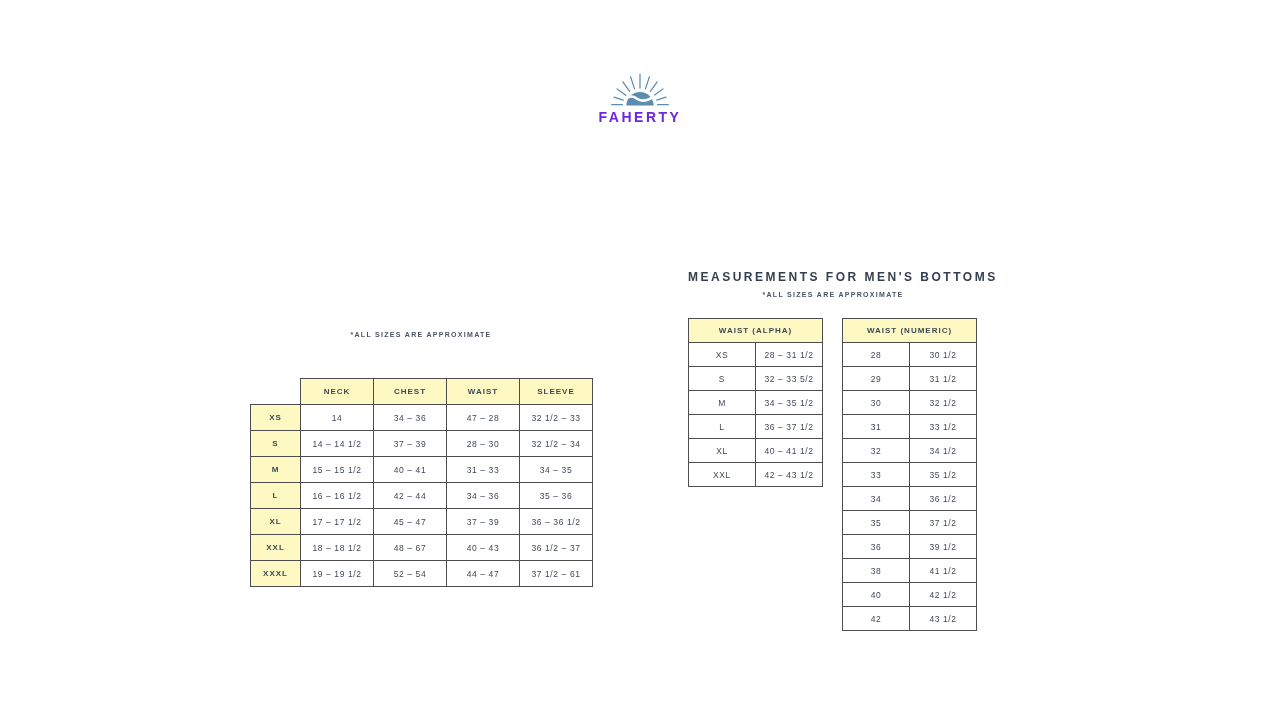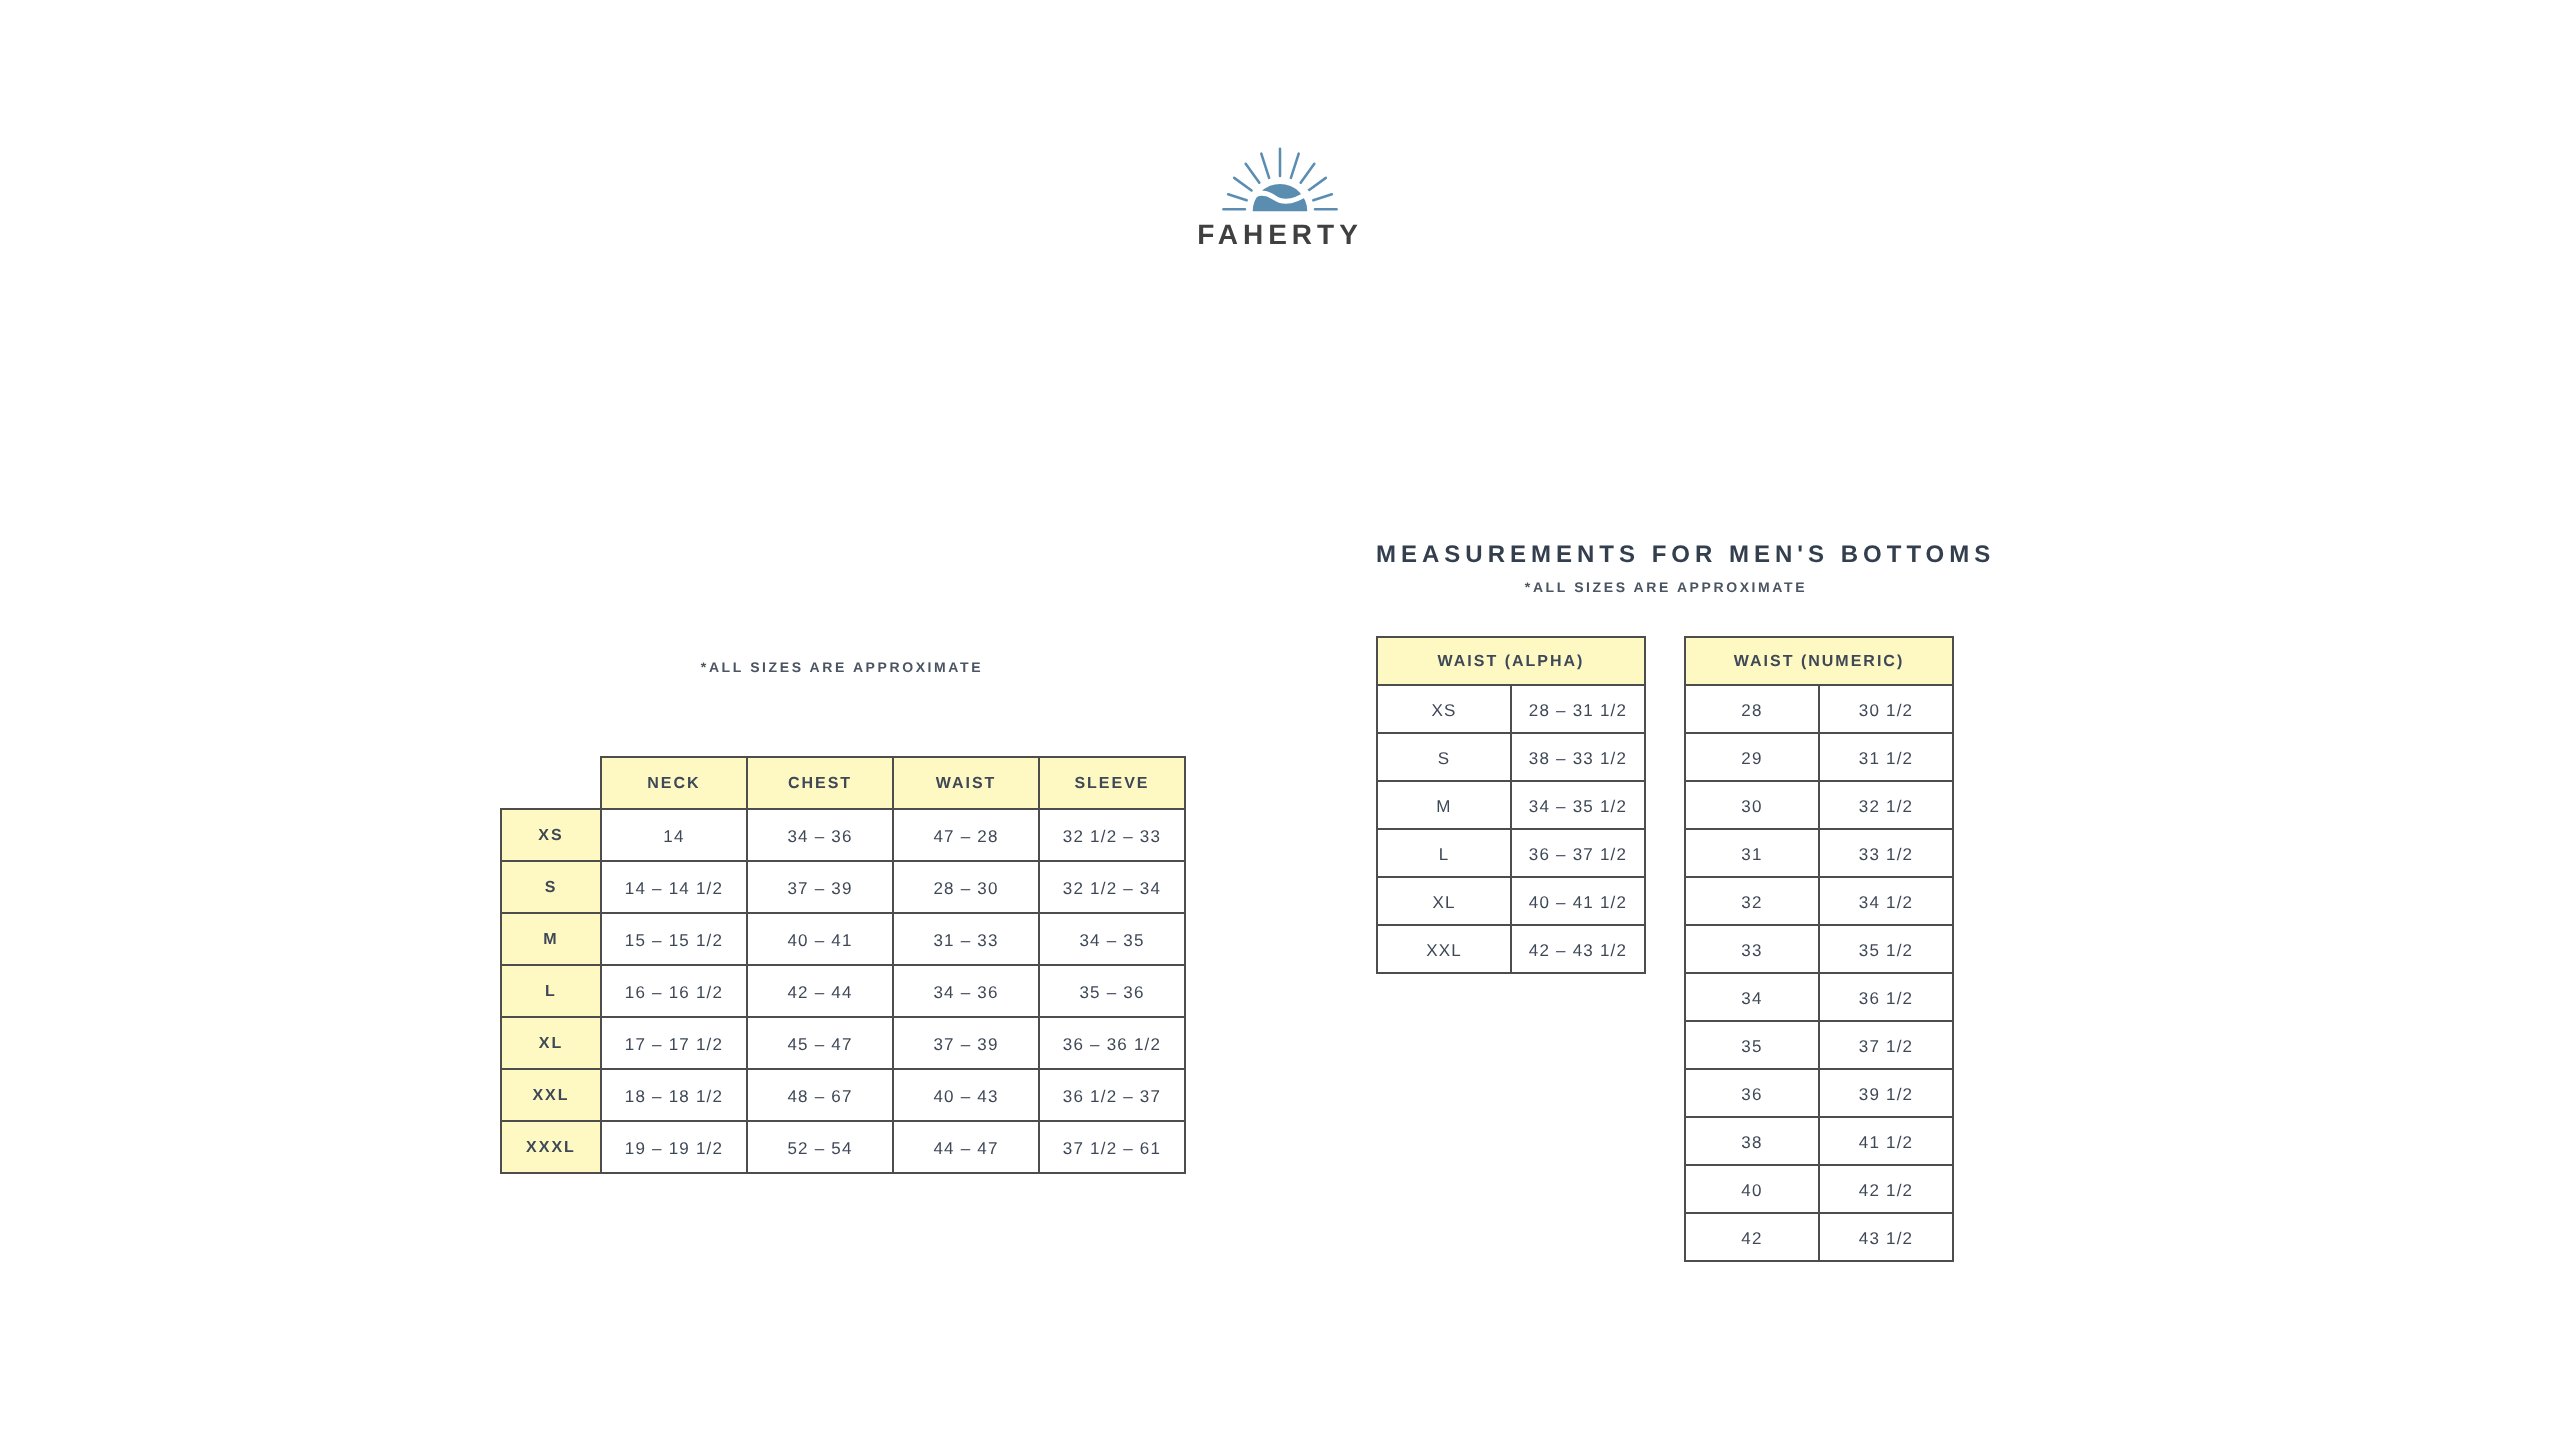--- a/index.html
+++ b/index.html
@@ -26,7 +26,7 @@
     font-size: 14px;
     font-weight: bold;
     letter-spacing: 2.5px;
-    color: #404040;
+    color: #6d28d9;
     white-space: nowrap;
   }
 

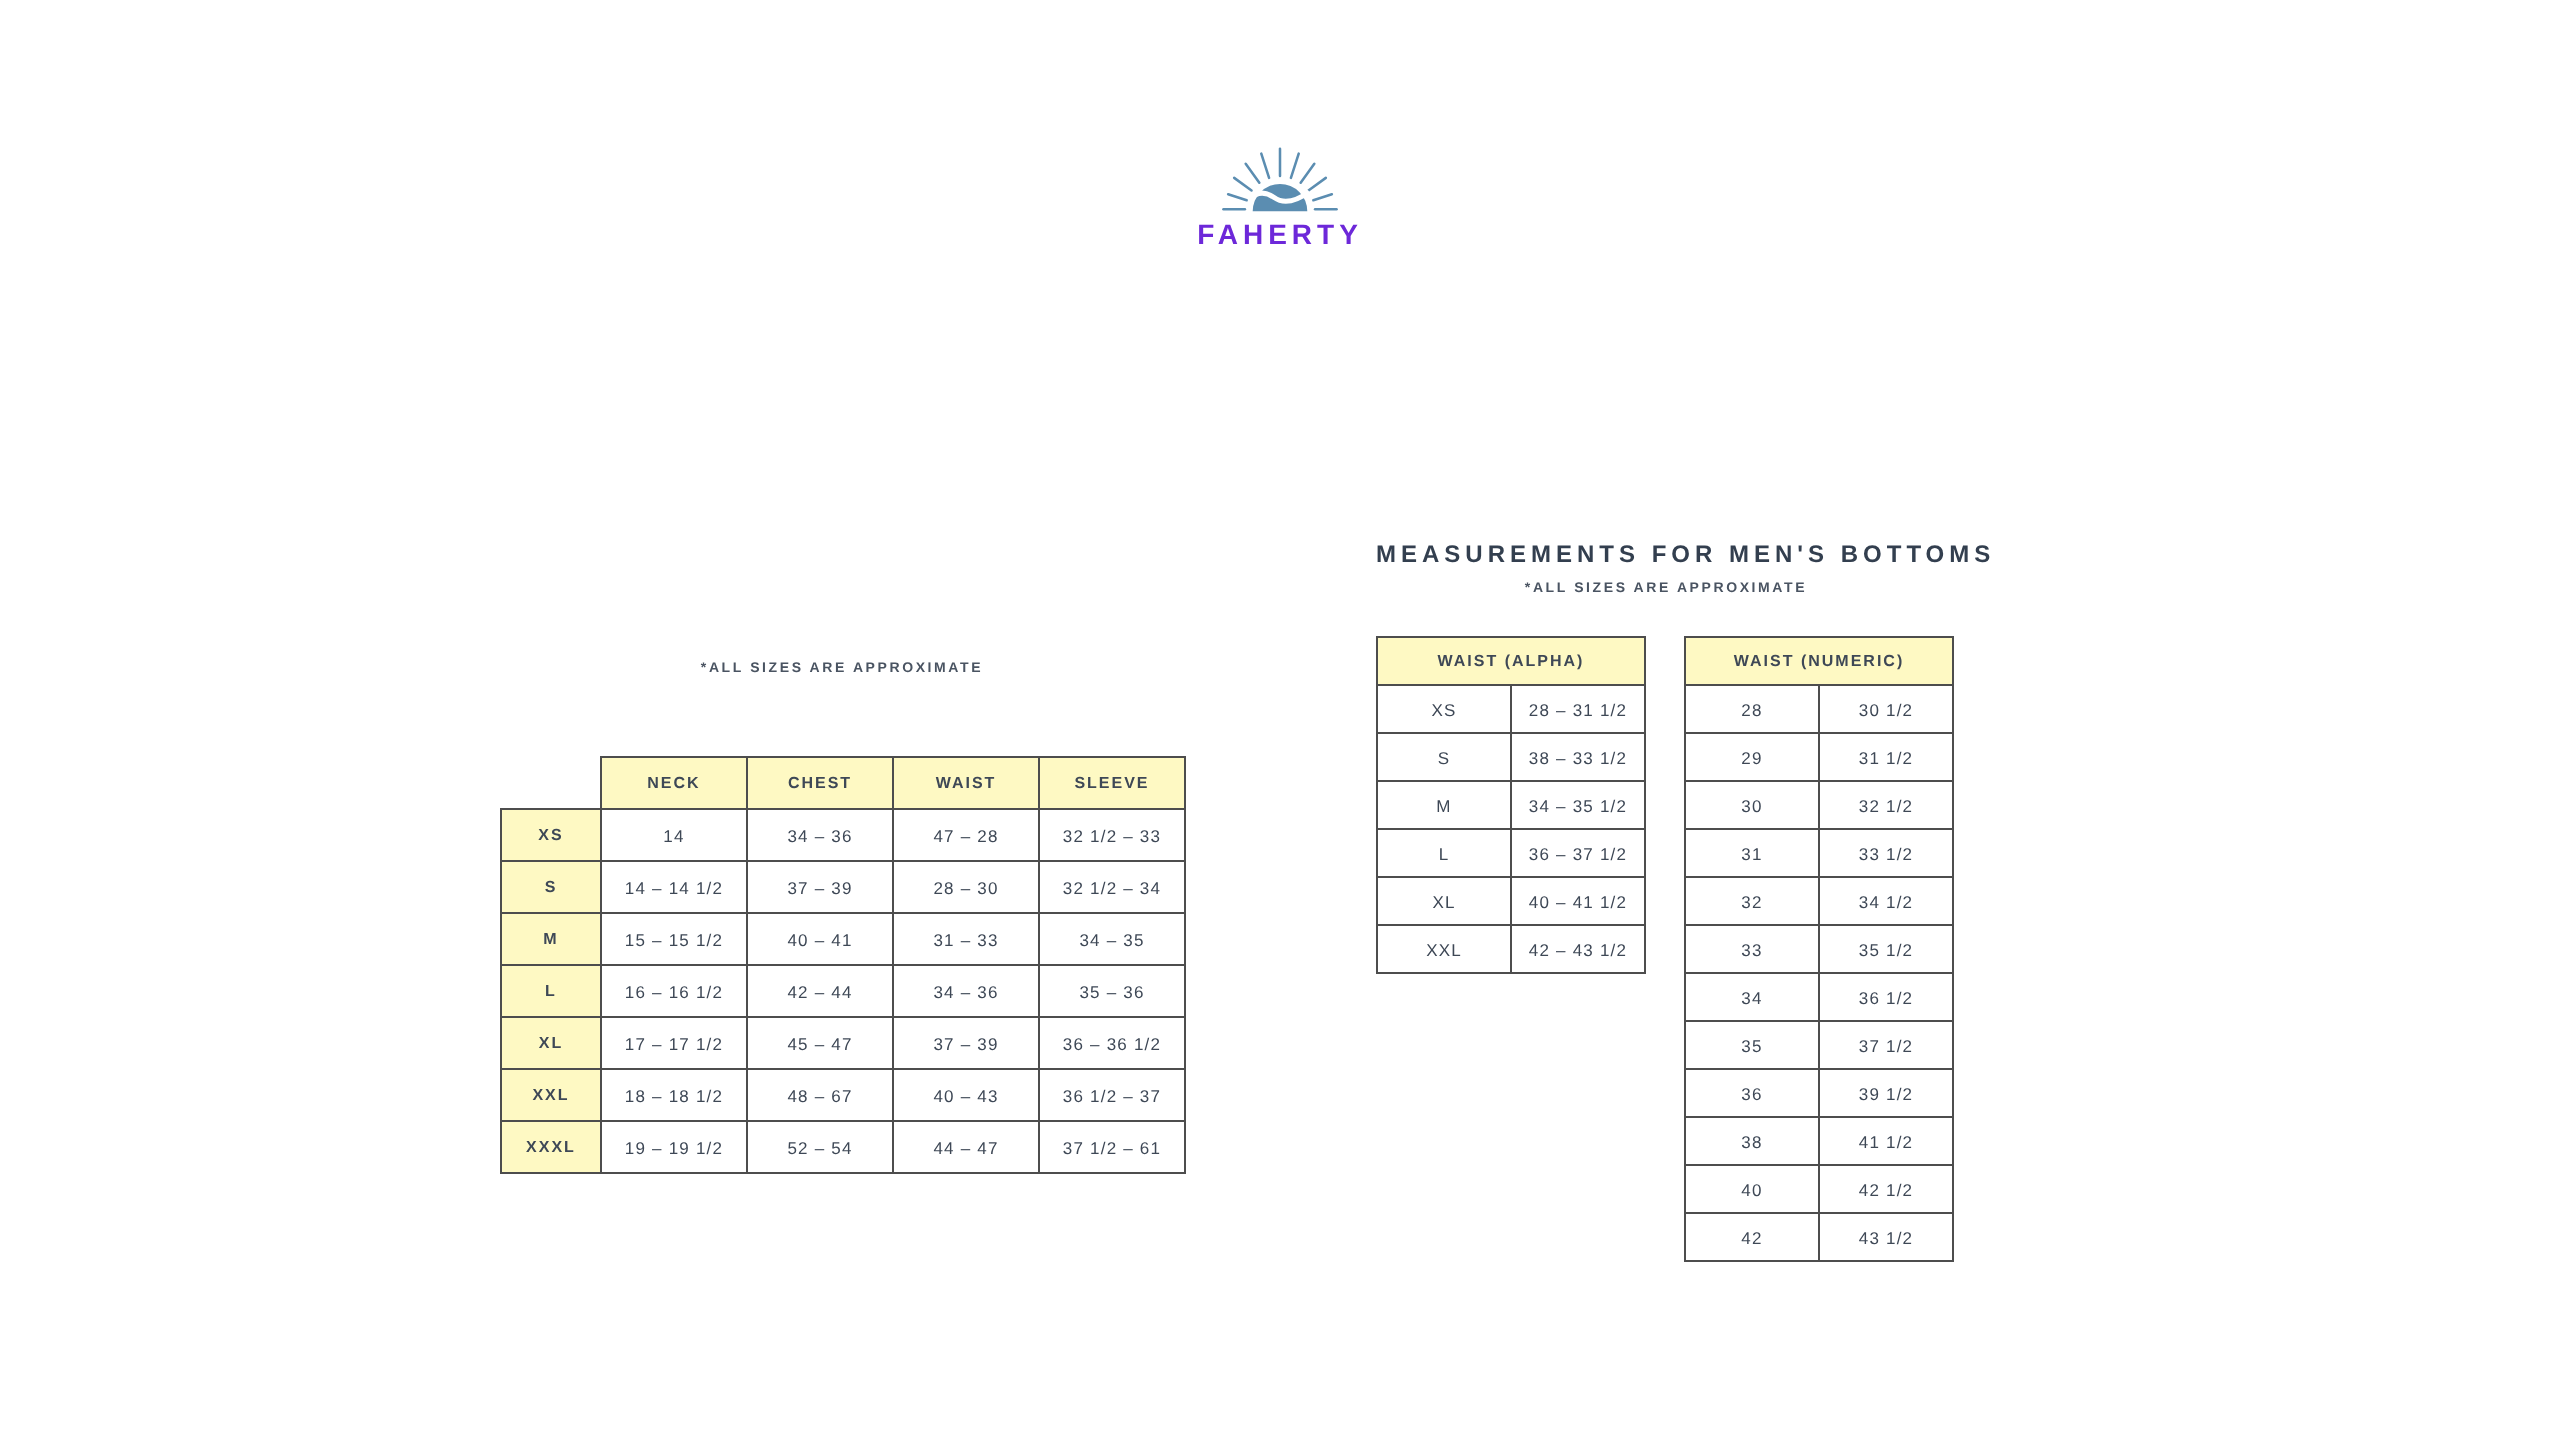--- a/index.html
+++ b/index.html
@@ -204,7 +204,7 @@
     </tr>
     <tr>
       <td>S</td>
-      <td>38 – 33 1/2</td>
+      <td>32 – 33 5/2</td>
     </tr>
     <tr>
       <td>M</td>

